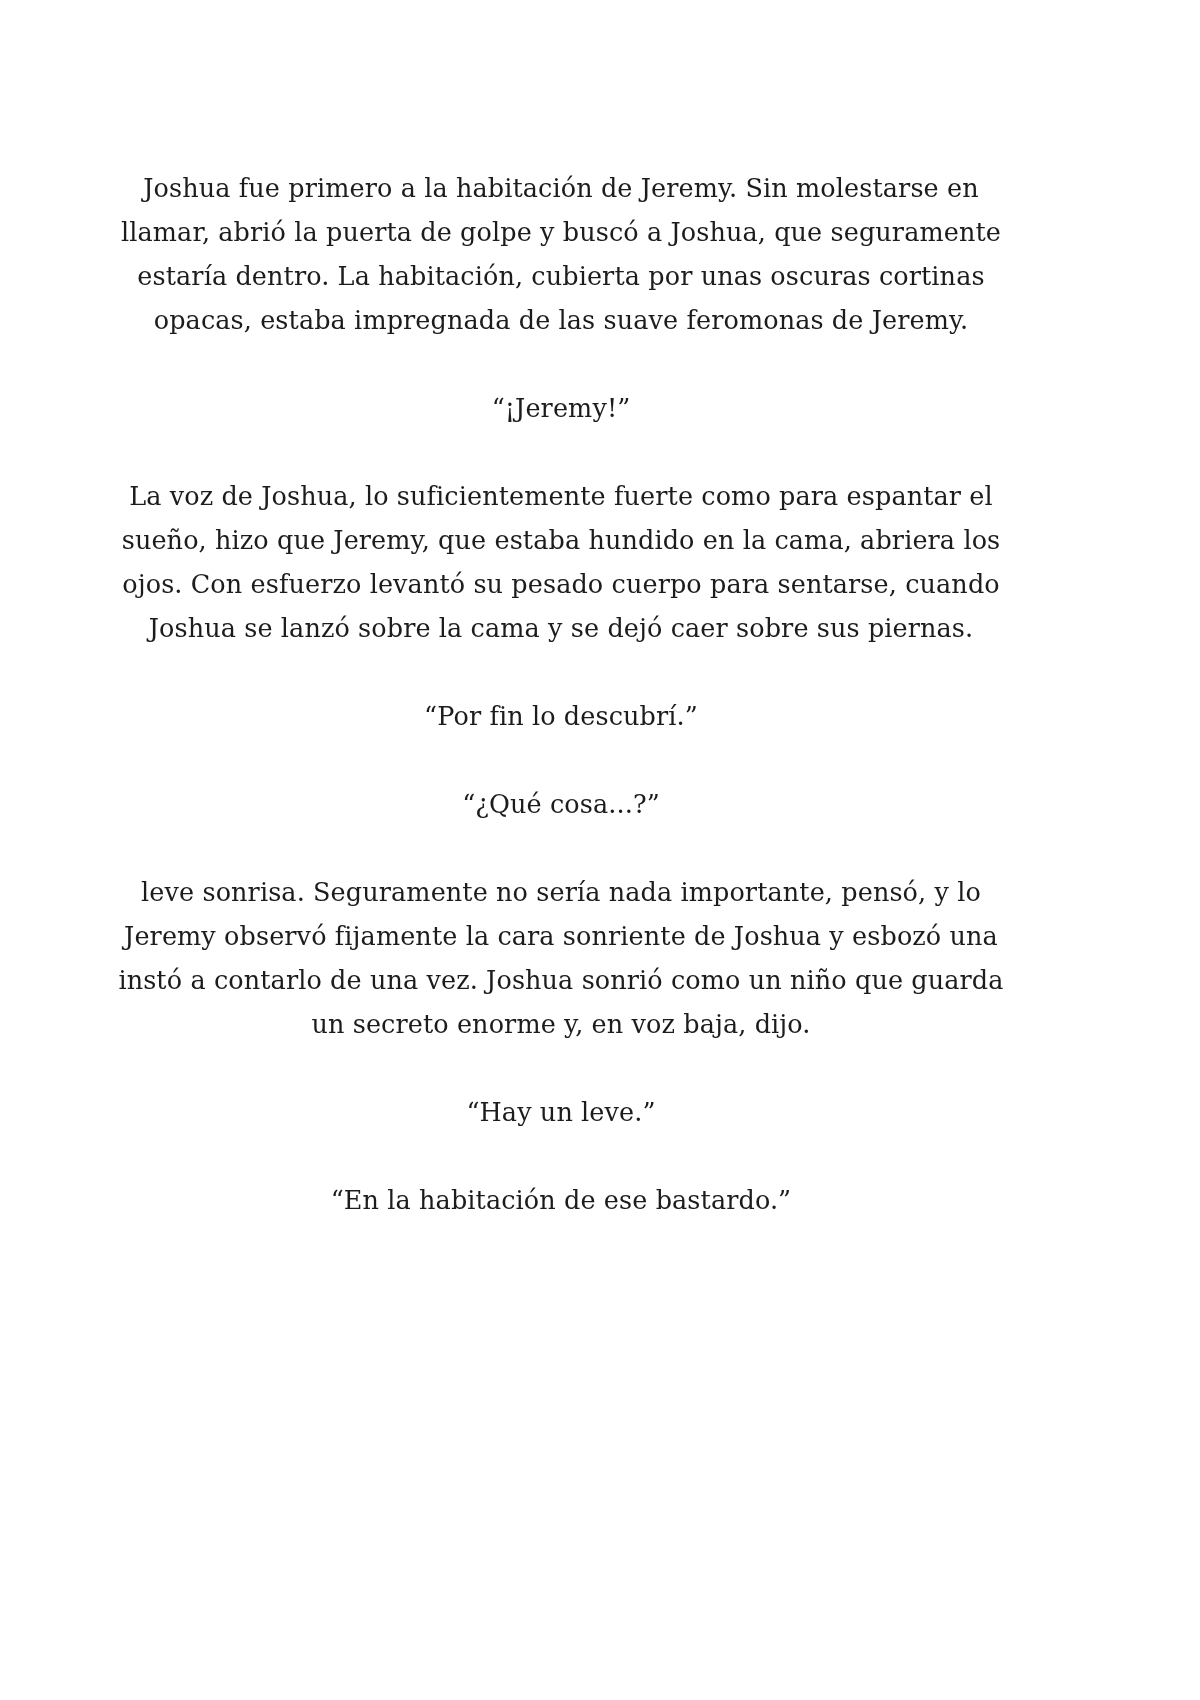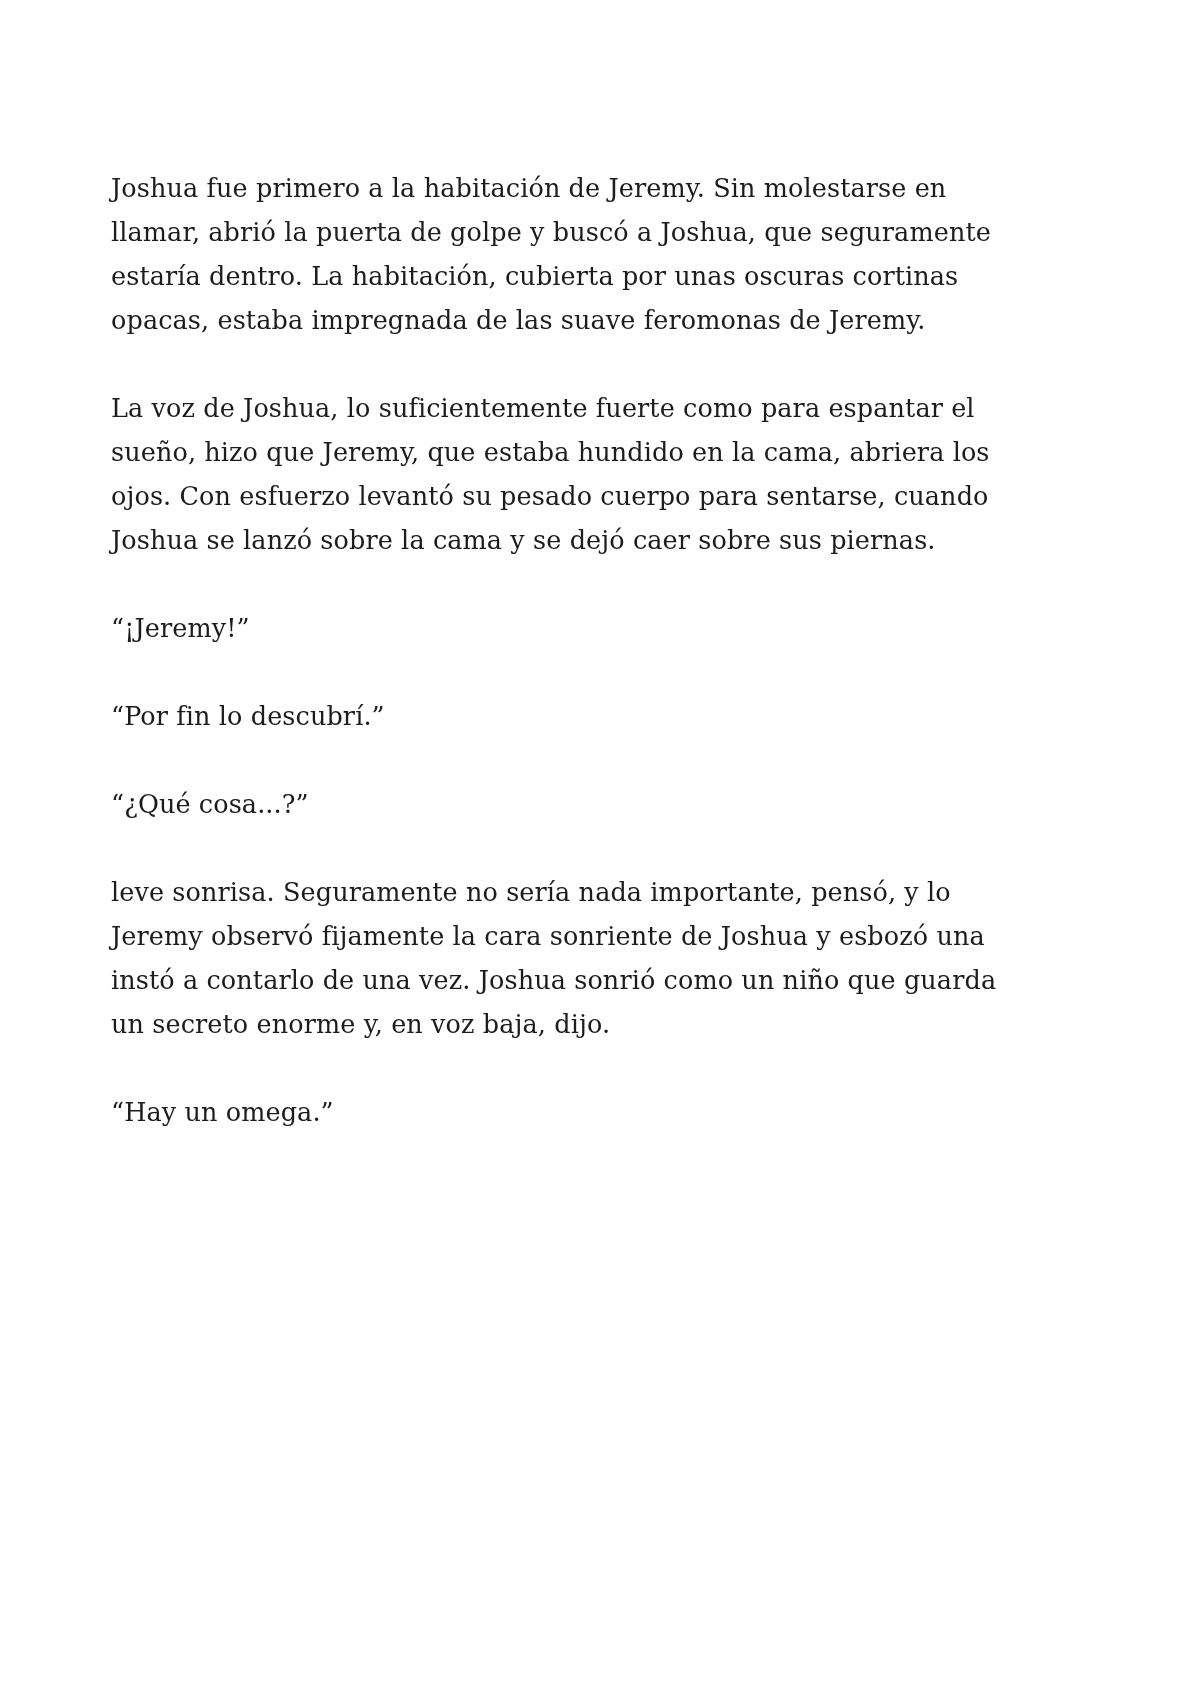--- a/index.html
+++ b/index.html
@@ -19,6 +19,7 @@
     width: 1148px;
     height: 1700px;
     background: #ffffff;
+    text-align: center;
   }
   .text {
     position: absolute;

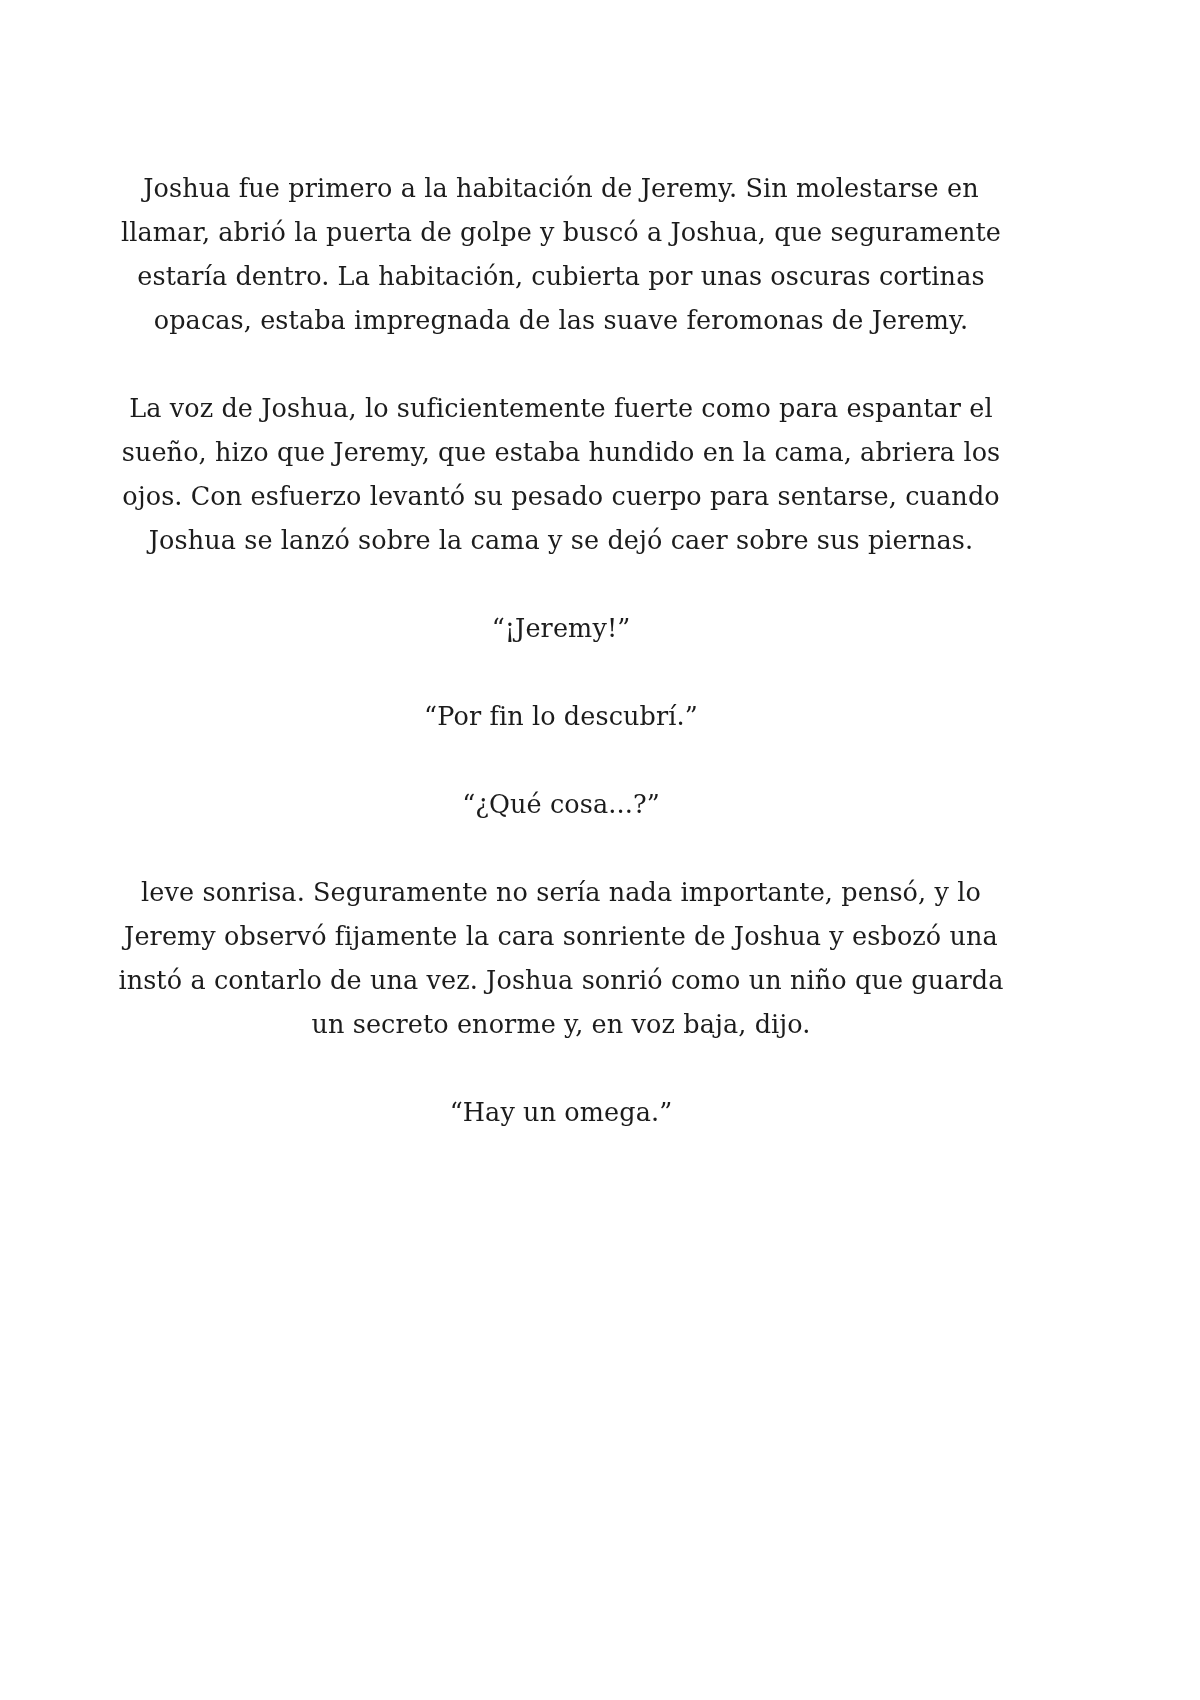--- a/index.html
+++ b/index.html
@@ -54,14 +54,14 @@
     </p>
 
     <p class="para">
+      <span class="line">“¡Jeremy!”</span>
+    </p>
+
+    <p class="para">
       <span class="line">La voz de Joshua, lo suficientemente fuerte como para espantar el</span>
       <span class="line">sueño, hizo que Jeremy, que estaba hundido en la cama, abriera los</span>
       <span class="line">ojos. Con esfuerzo levantó su pesado cuerpo para sentarse, cuando</span>
       <span class="line">Joshua se lanzó sobre la cama y se dejó caer sobre sus piernas.</span>
-    </p>
-
-    <p class="para">
-      <span class="line">“¡Jeremy!”</span>
     </p>
 
     <p class="para">

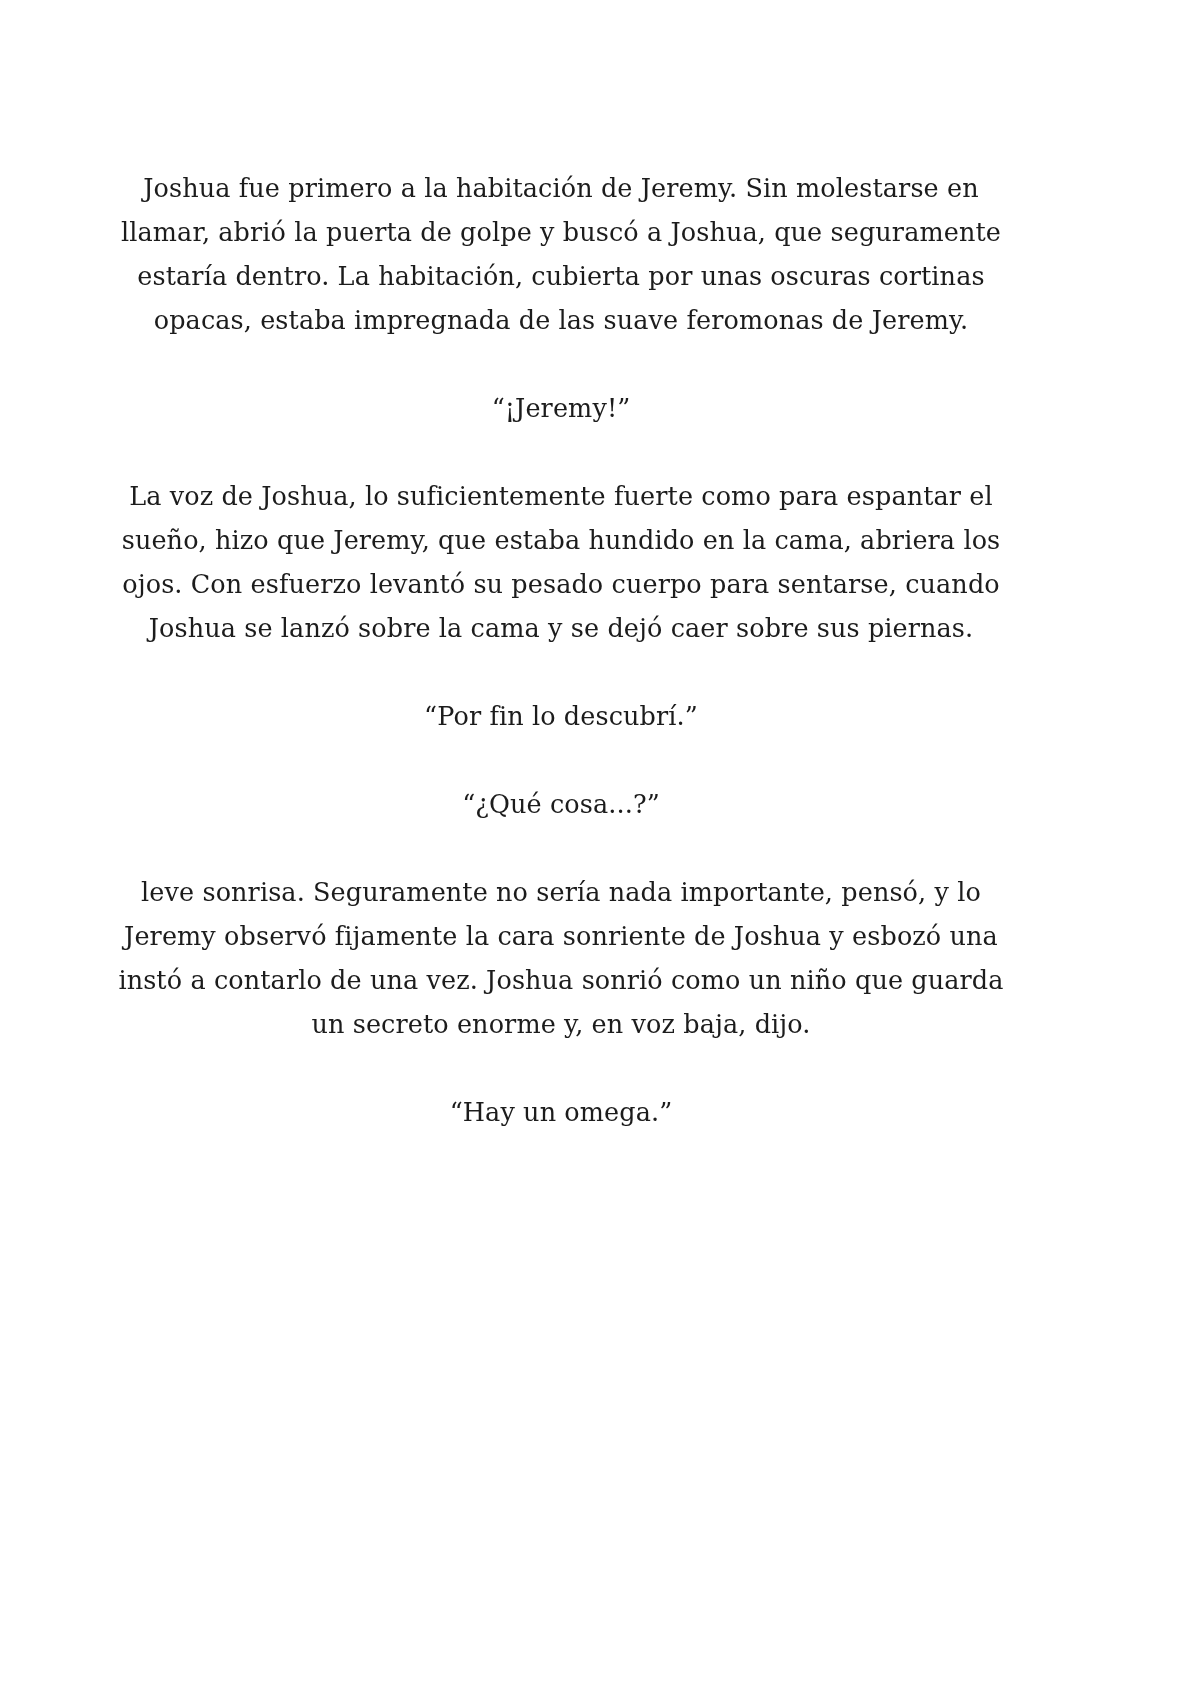--- a/index.html
+++ b/index.html
@@ -81,7 +81,7 @@
     </p>
 
     <p class="para">
-      <span class="line">“Hay un omega.”</span>
+      <span class="line">“Hay un leve.”</span>
     </p>
 
 

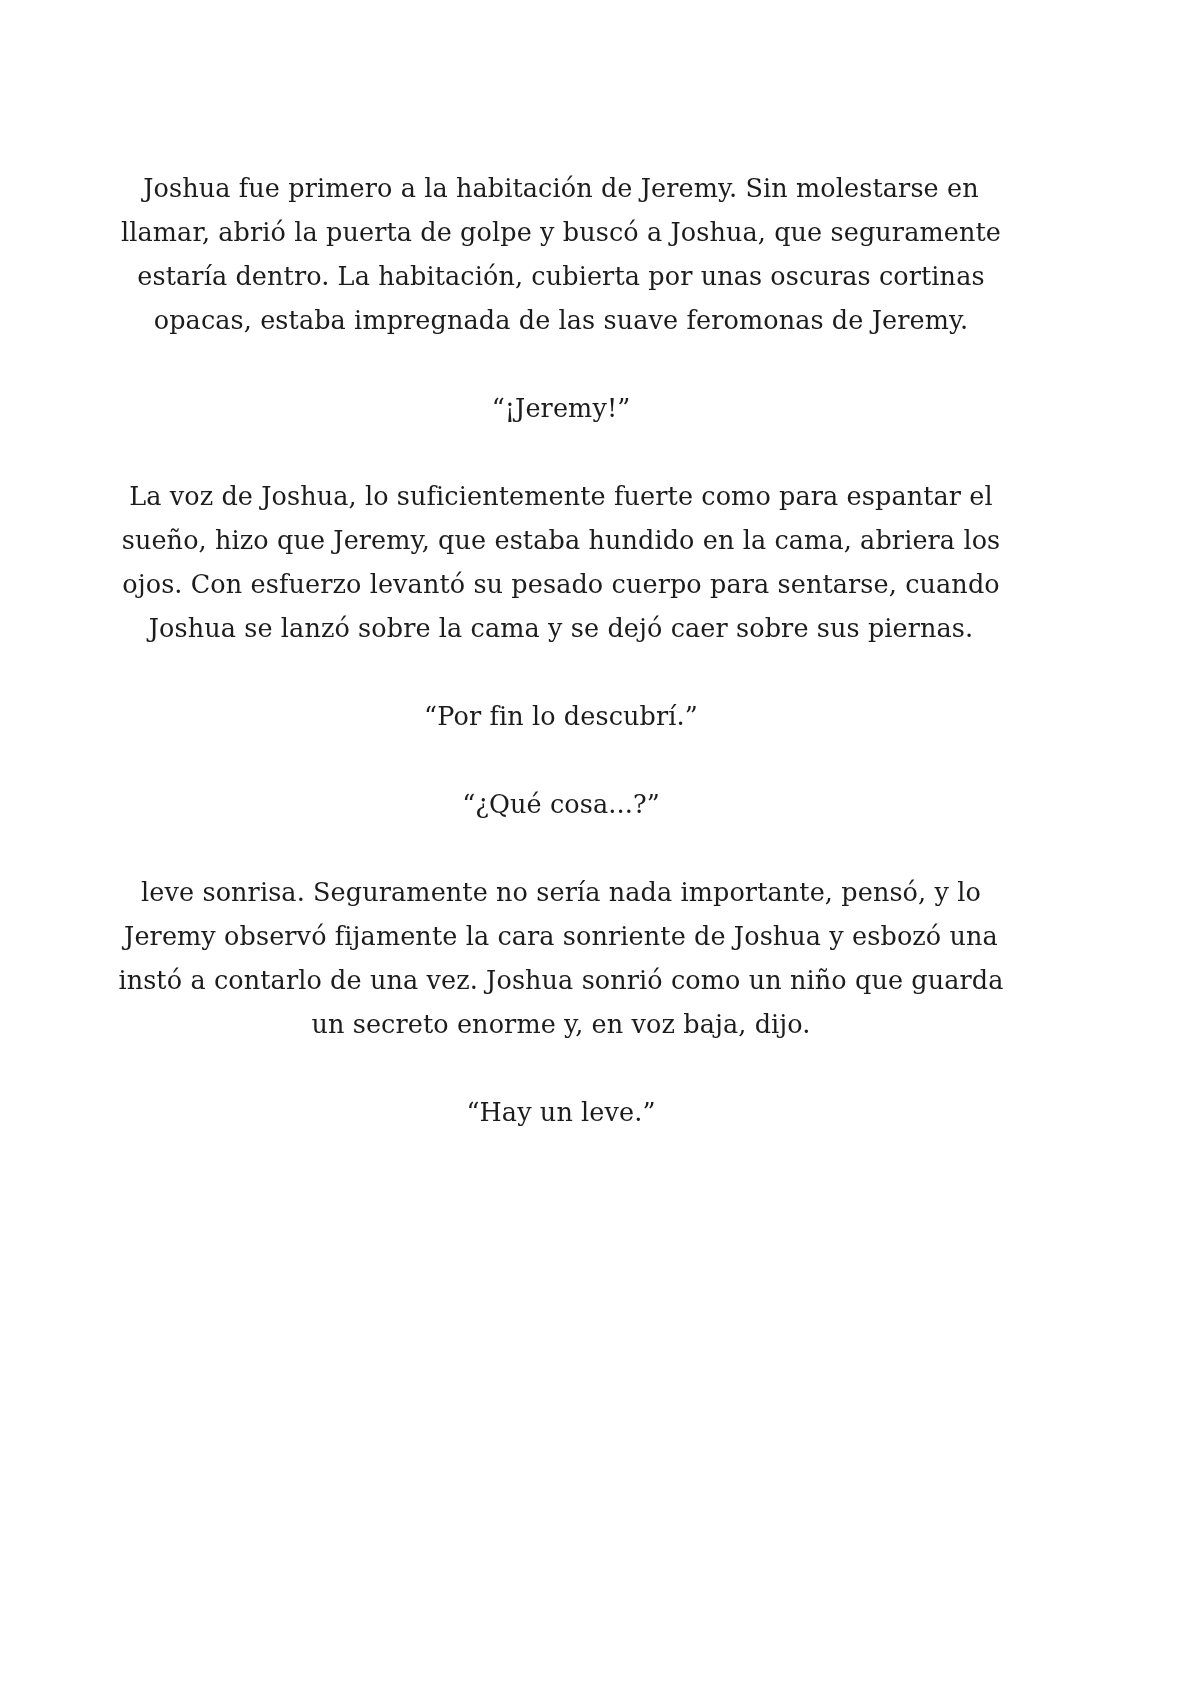--- a/index.html
+++ b/index.html
@@ -85,6 +85,9 @@
     </p>
 
 
+    <p class="para">
+      <span class="line">“En la habitación de ese bastardo.”</span>
+    </p>
 
   </div>
 </div>

